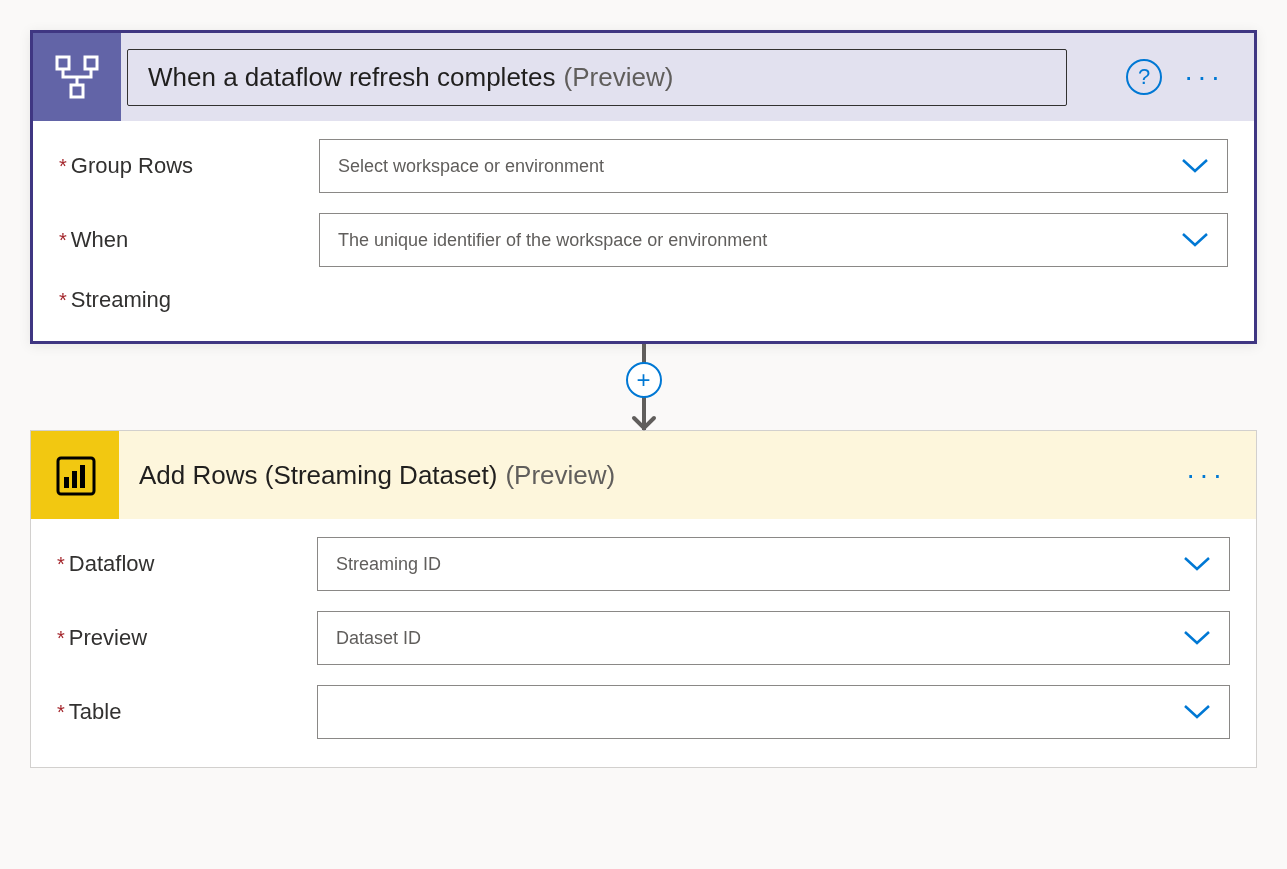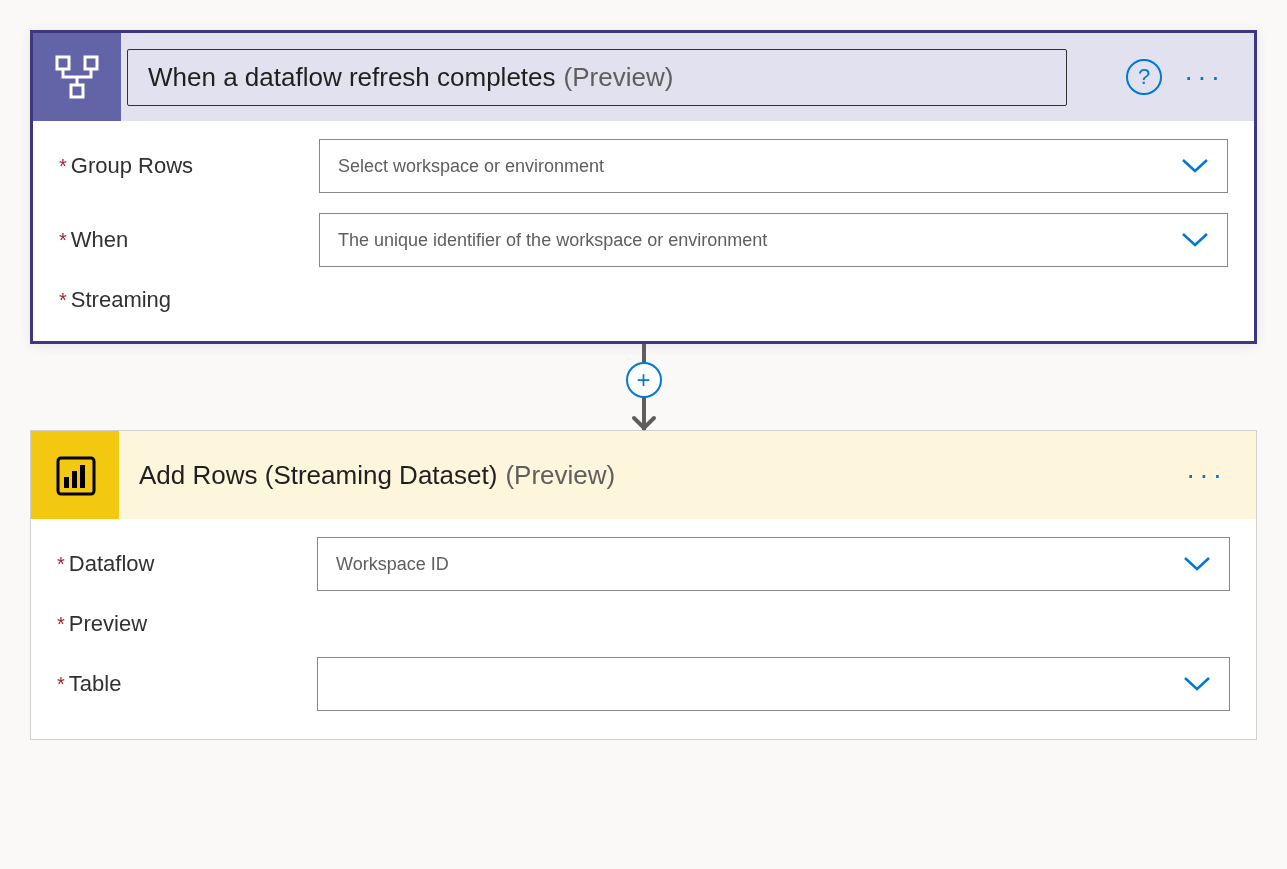--- a/index.html
+++ b/index.html
@@ -280,7 +280,7 @@
           <span>Dataflow</span>
         </div>
         <div class="select-box">
-          <span>Workspace ID</span>
+          <span>Streaming ID</span>
           <svg class="chevron" width="28" height="16" viewBox="0 0 28 16">
               <path d="M2 2 L14 13 L26 2" stroke="#0078d4" stroke-width="2.5" fill="none"></path>
             </svg>

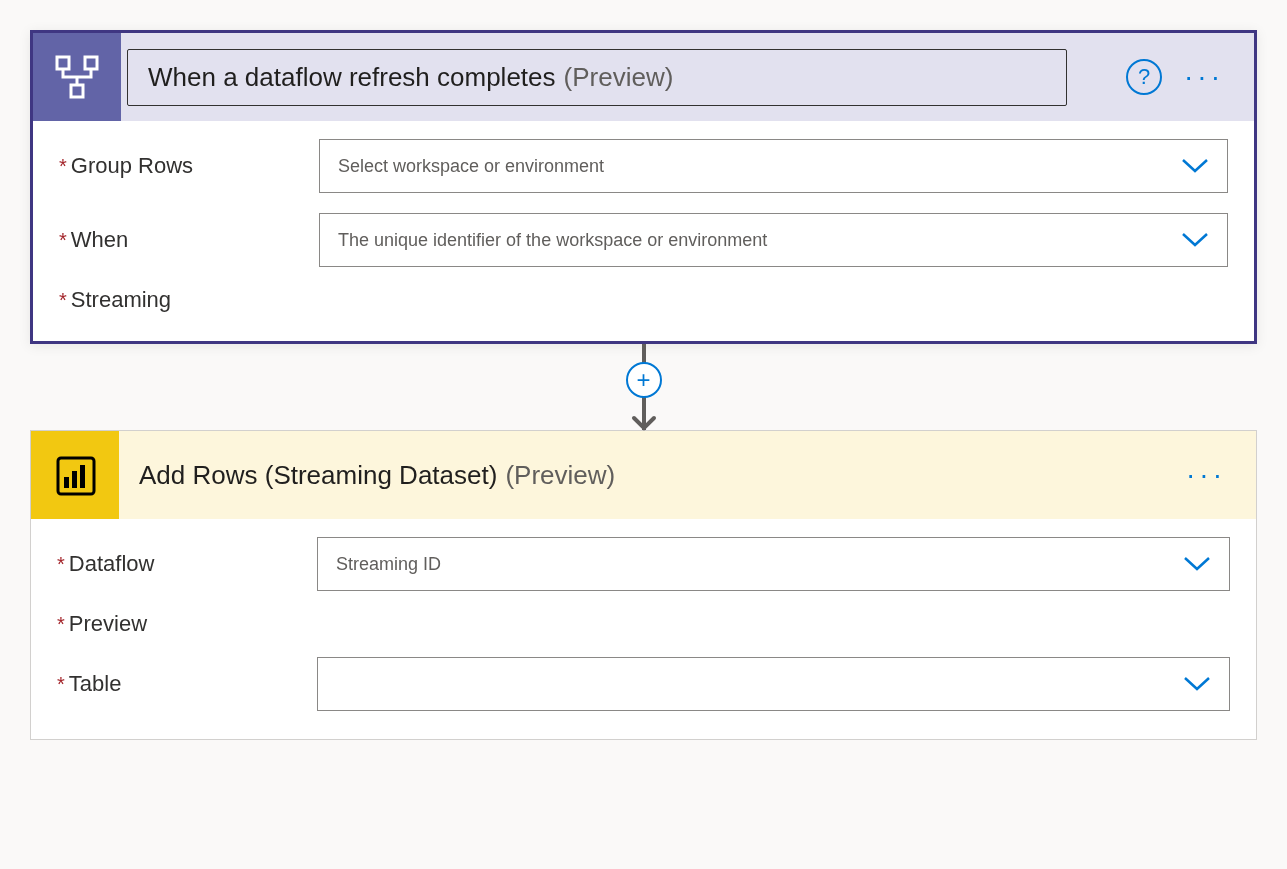--- a/index.html
+++ b/index.html
@@ -292,6 +292,12 @@
           <span class="req-star">*</span>
           <span>Preview</span>
         </div>
+        <div class="select-box">
+          <span>Dataset ID</span>
+          <svg class="chevron" width="28" height="16" viewBox="0 0 28 16">
+              <path d="M2 2 L14 13 L26 2" stroke="#0078d4" stroke-width="2.5" fill="none"></path>
+            </svg>
+        </div>
       </div>
 
       <div class="field-row">

